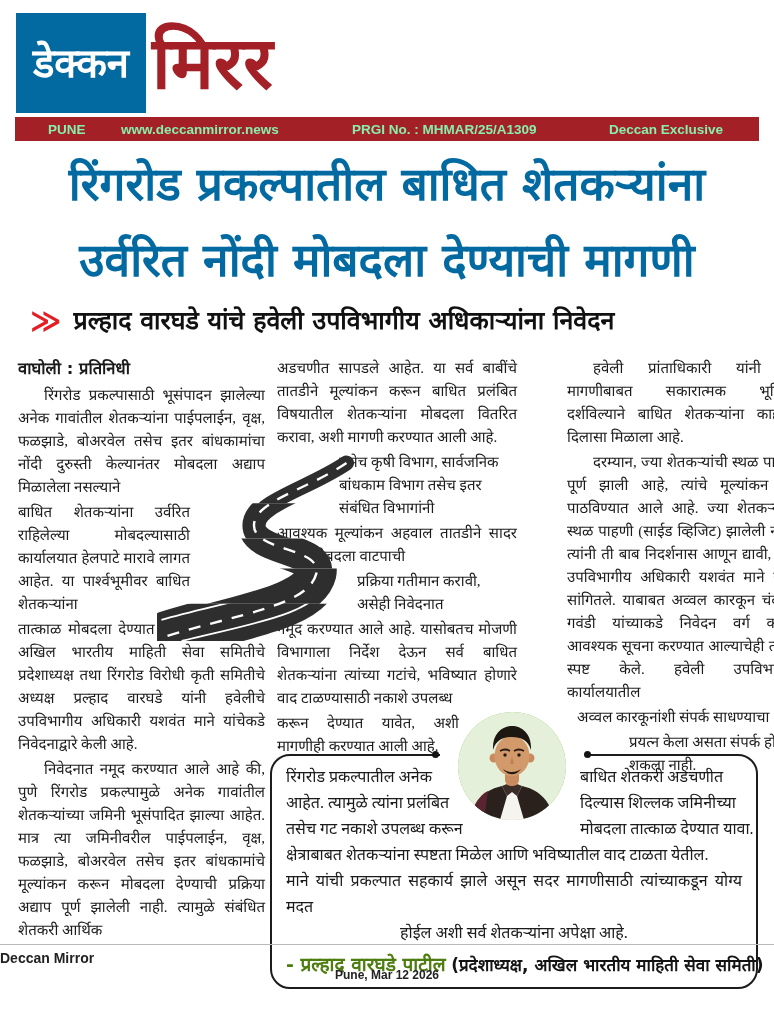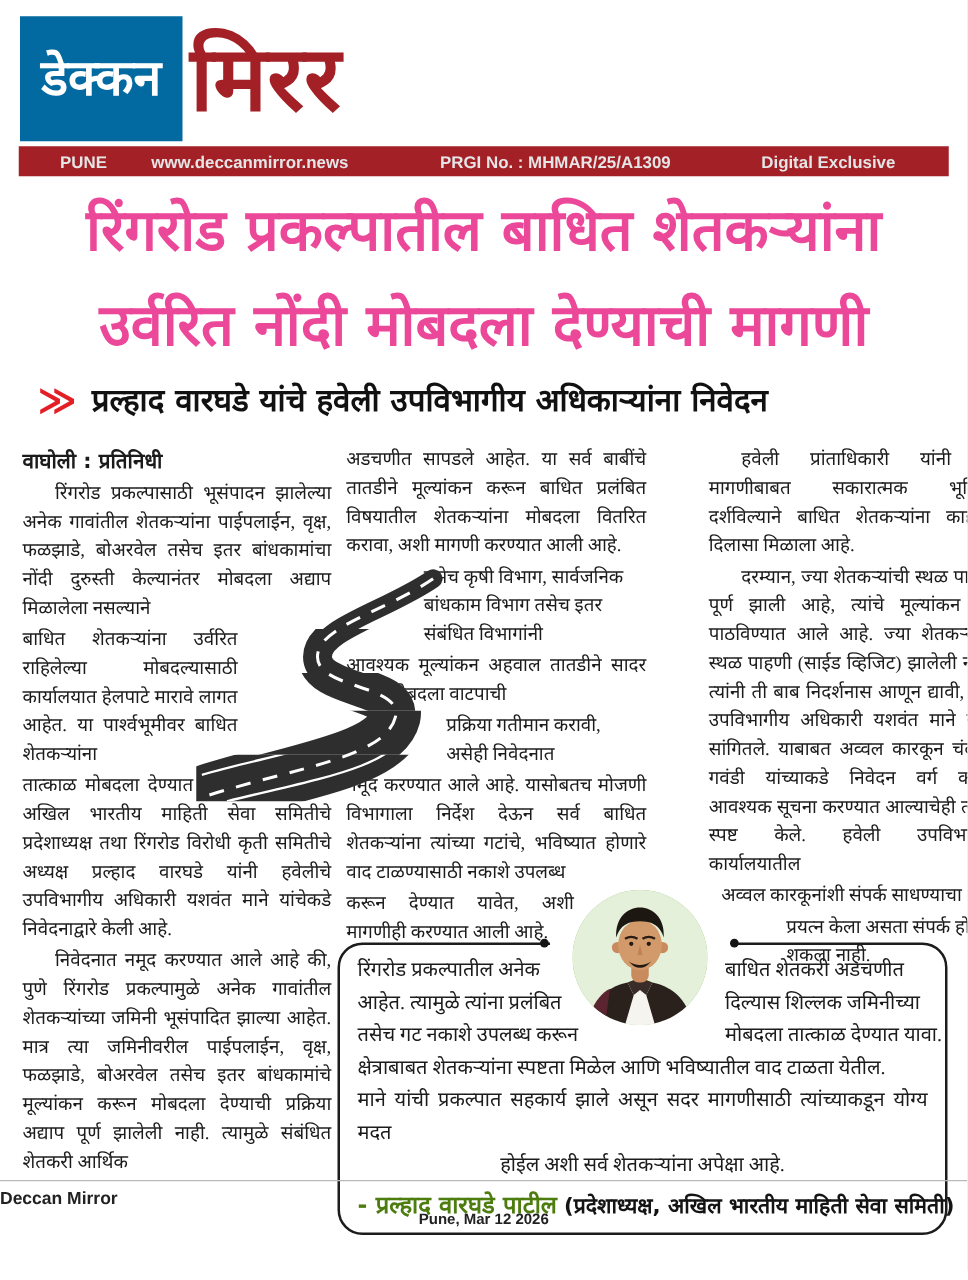--- a/index.html
+++ b/index.html
@@ -13,7 +13,7 @@
   .logo-secondary{position:absolute;left:152px;top:13px;height:100px;display:flex;align-items:center;
             color:#a32026;font-family:"DejaVu Sans",sans-serif;font-weight:800;font-size:72px;line-height:1;}
   .info-strip{position:absolute;left:15px;top:117px;width:744px;height:24px;background:#a32026;}
-  .strip-item{position:absolute;top:0;height:24px;display:flex;align-items:center;color:#e5e5e5;
+  .strip-item{position:absolute;top:0;height:24px;display:flex;align-items:center;color:#86efac;
             font-family:"Liberation Sans",sans-serif;font-weight:700;font-size:13.5px;white-space:nowrap;}
   .strip-city{left:33px;}
   .strip-site{left:106px;}

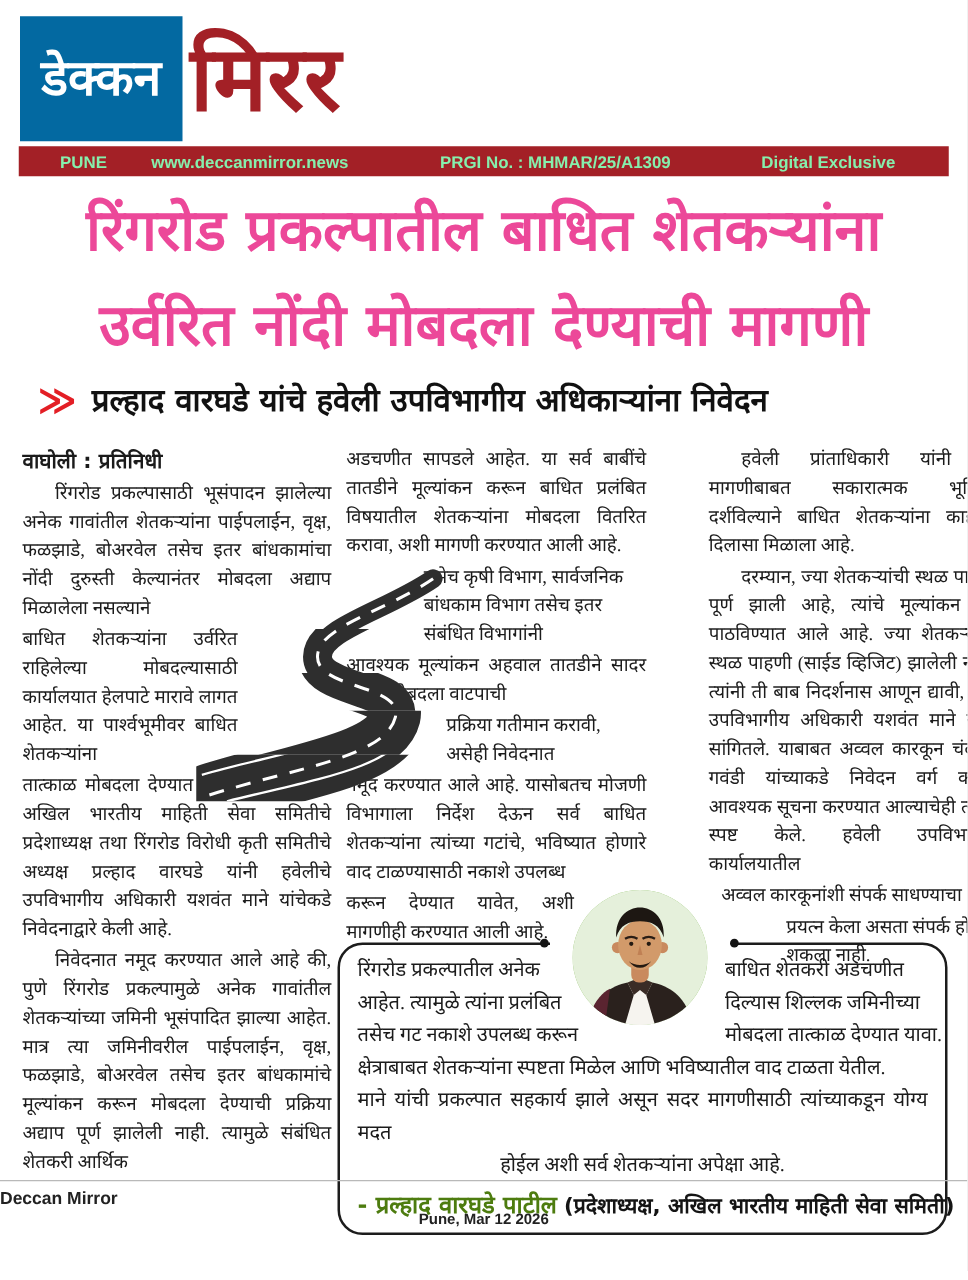--- a/index.html
+++ b/index.html
@@ -89,7 +89,7 @@
     <span class="strip-item strip-city">PUNE</span>
     <span class="strip-item strip-site">www.deccanmirror.news</span>
     <span class="strip-item strip-prgi">PRGI No. : MHMAR/25/A1309</span>
-    <span class="strip-item strip-edition">Digital Exclusive</span>
+    <span class="strip-item strip-edition">Deccan Exclusive</span>
   </div>
 
   <div class="headline">

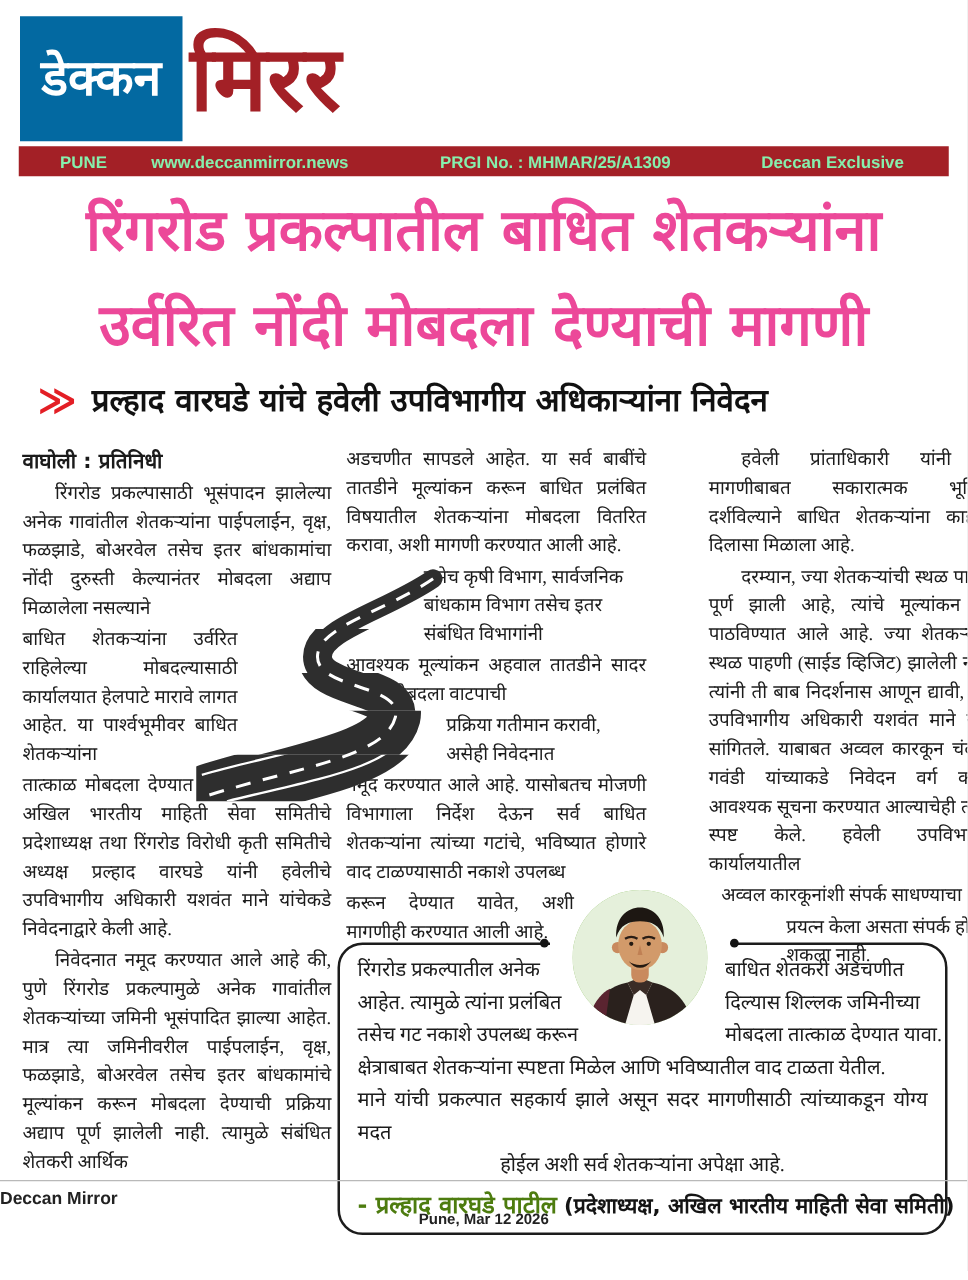--- a/index.html
+++ b/index.html
@@ -22,7 +22,7 @@
 
   
   .headline{position:absolute;left:0;top:146px;width:774px;text-align:center;
-            font-family:"DejaVu Sans",sans-serif;font-weight:800;font-size:46px;line-height:76px;color:#ec4899;}
+            font-family:"DejaVu Sans",sans-serif;font-weight:800;font-size:46px;line-height:76px;color:#0369a1;}
   .subheadline{position:absolute;left:30px;top:306px;width:730px;display:flex;align-items:center;
             font-family:"DejaVu Sans",sans-serif;}
   .subheadline .chev{color:#e31e25;font-size:30px;font-weight:800;margin-right:12px;line-height:1;}

